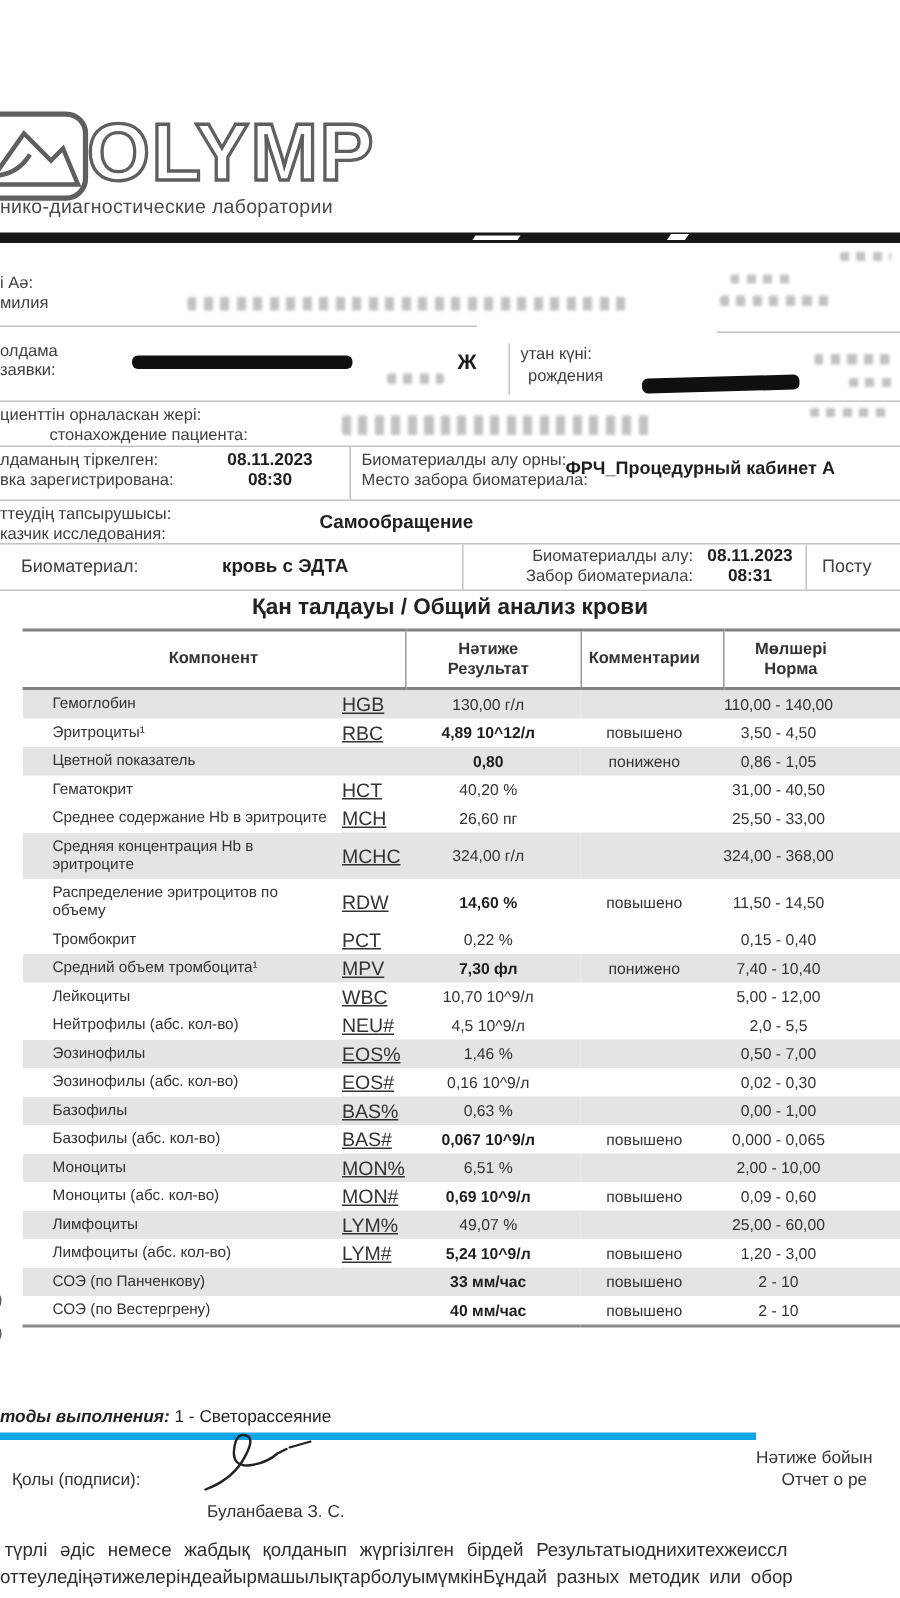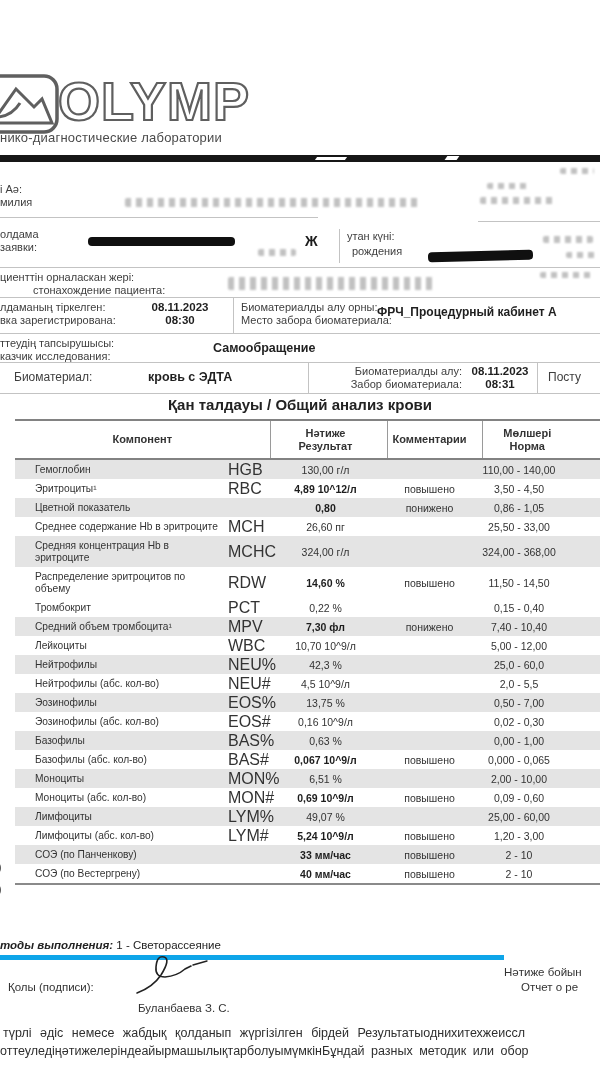--- a/index.html
+++ b/index.html
@@ -36,7 +36,7 @@
   tr:last-child td{border-bottom:2px solid #8a8a8a;}
   .c-name{padding-left:20px;font-size:10.2px;overflow:hidden;white-space:nowrap;margin-top:44px;}
   .c-name span{display:block;line-height:12px;}
-  .c-code{font-size:16px;}
+  .c-code{font-size:13px;text-decoration:underline;}
   .c-res{text-align:center;padding-right:6px;margin-top:17px;}
   .c-res.bold{font-weight:bold;color:#1d1d1d;}
   .c-com{text-align:center;padding-right:10px;}

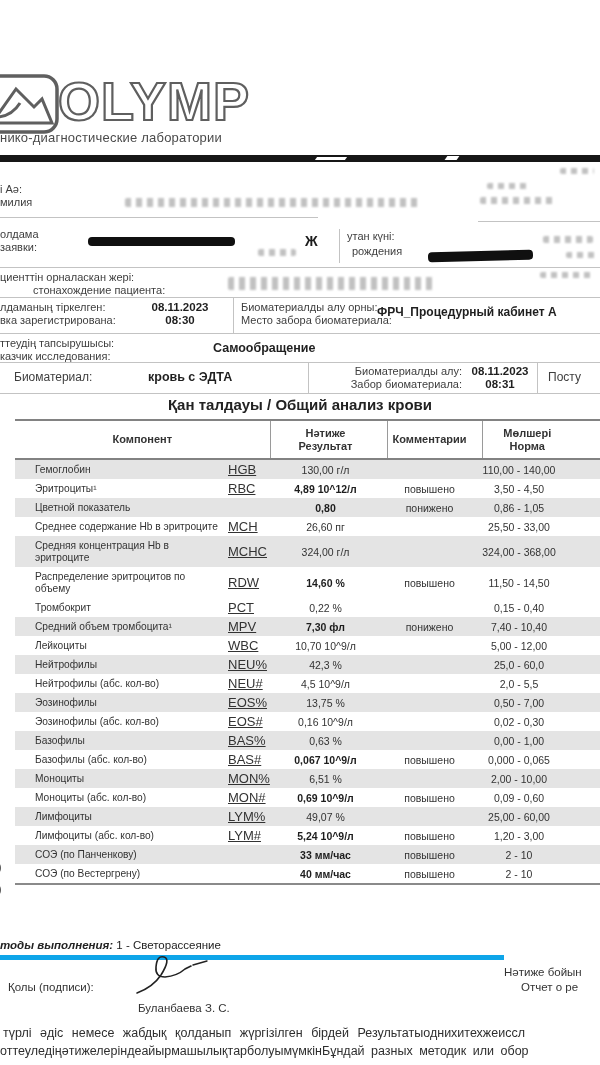--- a/index.html
+++ b/index.html
@@ -191,6 +191,16 @@
     </tr>
           <tr>
       <td class="c-name">
+        <span class="l1">Гематокрит</span>
+              <span class="l2"></span>
+      </td>
+      <td class="c-code">HCT</td>
+      <td class="c-res">40,20 %</td>
+      <td class="c-com"></td>
+      <td class="c-norm">31,00 - 40,50</td>
+    </tr>
+          <tr>
+      <td class="c-name">
         <span class="l1">Среднее содержание Hb в эритроците</span>
               <span class="l2"></span>
       </td>

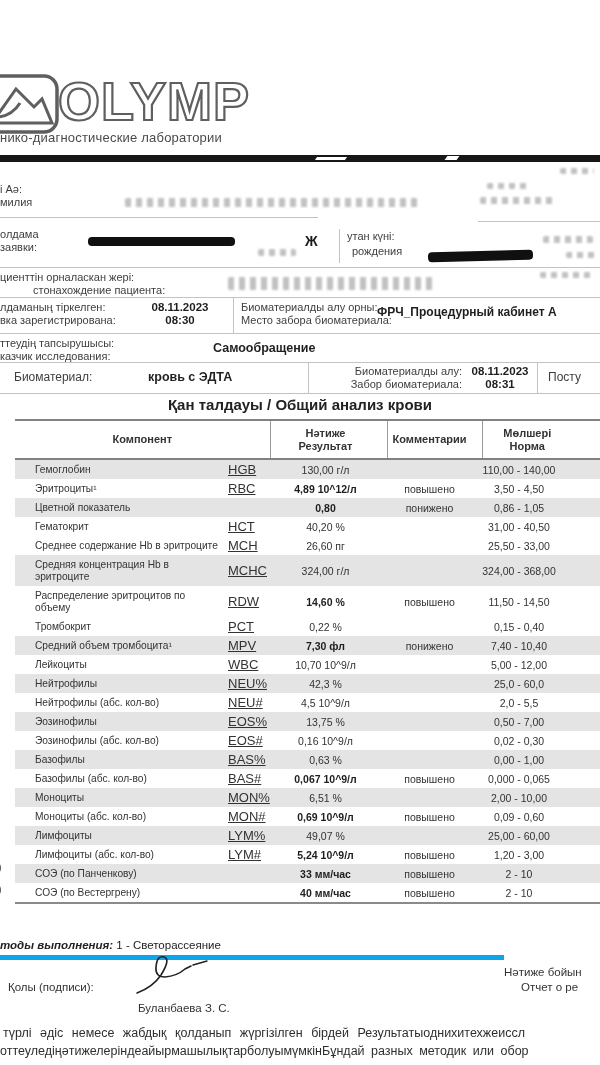--- a/index.html
+++ b/index.html
@@ -259,16 +259,6 @@
       <td class="c-com"></td>
       <td class="c-norm">5,00 - 12,00</td>
     </tr>
-          <tr class="shade">
-      <td class="c-name">
-        <span class="l1">Нейтрофилы</span>
-              <span class="l2"></span>
-      </td>
-      <td class="c-code">NEU%</td>
-      <td class="c-res">42,3 %</td>
-      <td class="c-com"></td>
-      <td class="c-norm">25,0 - 60,0</td>
-    </tr>
           <tr>
       <td class="c-name">
         <span class="l1">Нейтрофилы (абс. кол-во)</span>

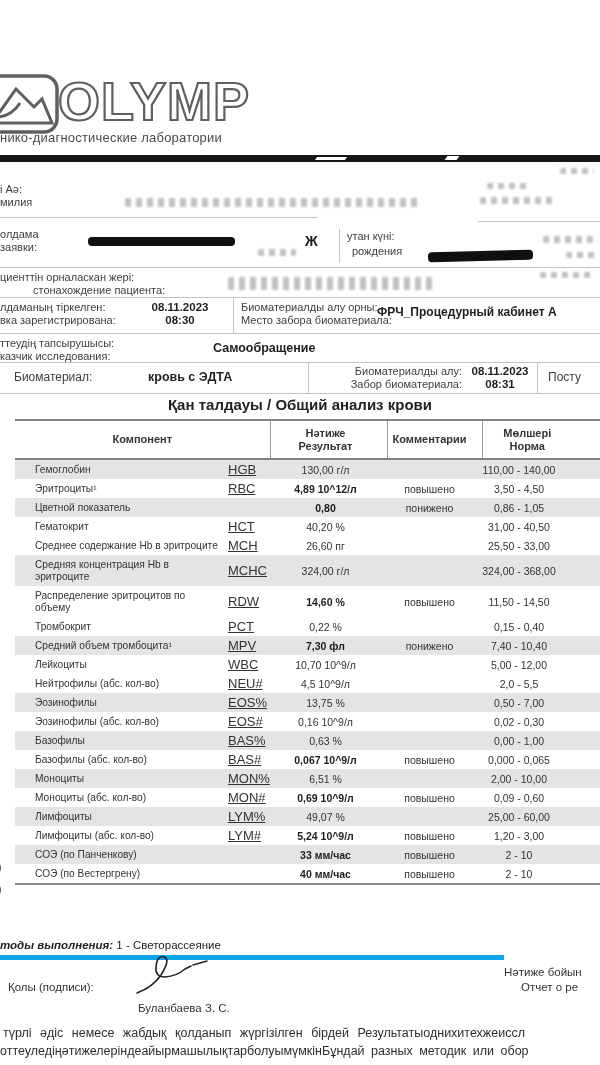--- a/index.html
+++ b/index.html
@@ -275,7 +275,7 @@
               <span class="l2"></span>
       </td>
       <td class="c-code">EOS%</td>
-      <td class="c-res">13,75 %</td>
+      <td class="c-res">1,46 %</td>
       <td class="c-com"></td>
       <td class="c-norm">0,50 - 7,00</td>
     </tr>

